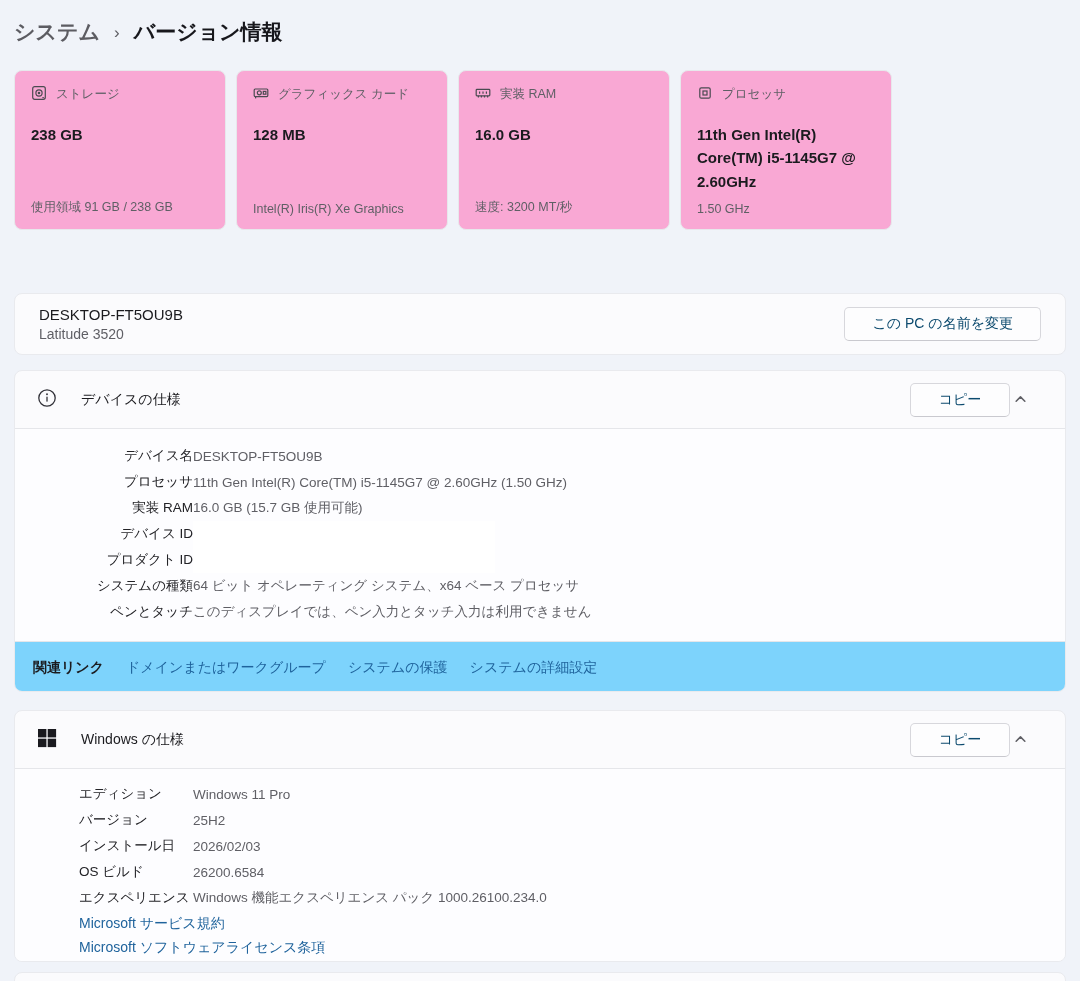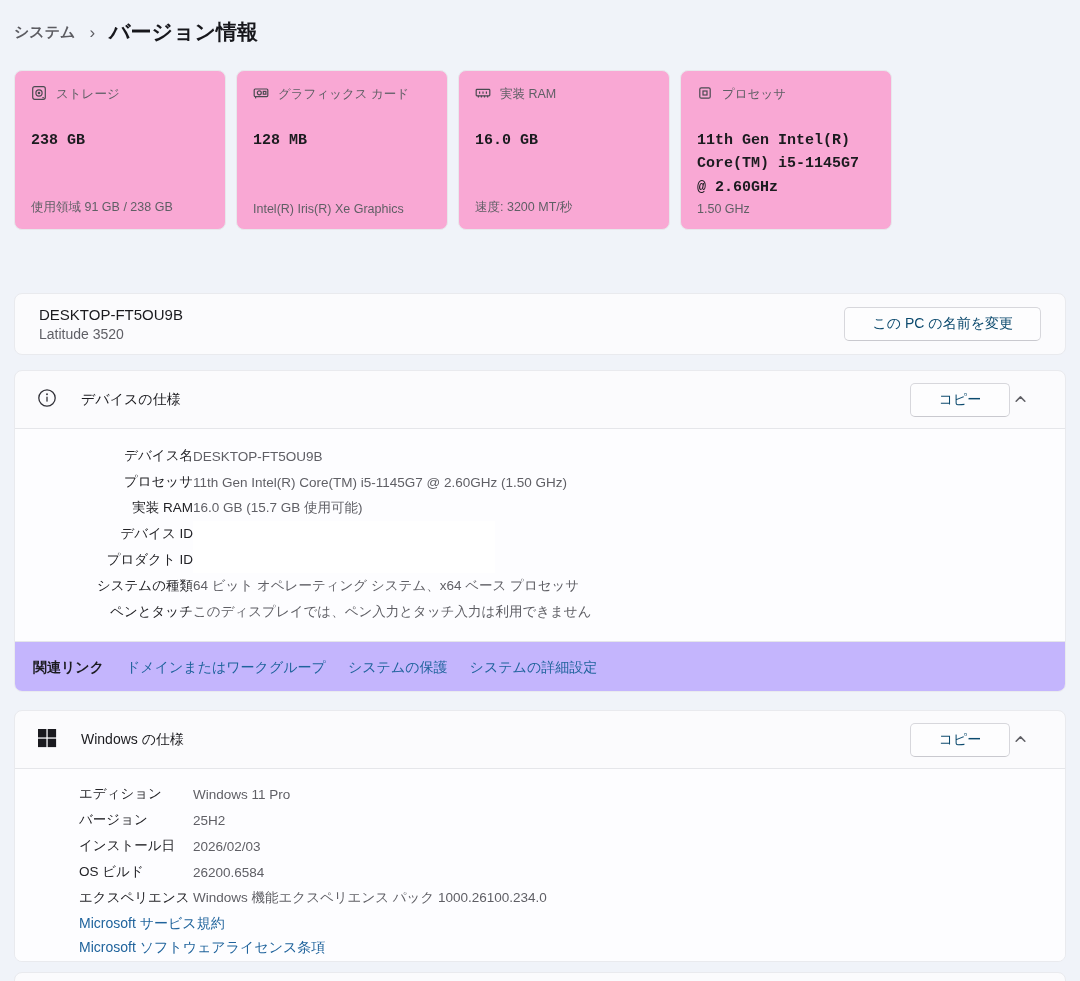--- a/index.html
+++ b/index.html
@@ -13,7 +13,7 @@
   }
   
   .breadcrumb { position:absolute; top:18px; left:14px; display:flex; align-items:center; gap:14px; }
-  .breadcrumb .parent { font-size:15px; font-weight:700; color:#5c5c62; cursor:pointer; }
+  .breadcrumb .parent { font-size:21px; font-weight:700; color:#5c5c62; cursor:pointer; }
   .breadcrumb .sep { font-size:17px; color:#5c5c62; font-weight:400; padding-top:2px; }
   .breadcrumb .current { font-size:21px; font-weight:700; color:#17171c; }
 

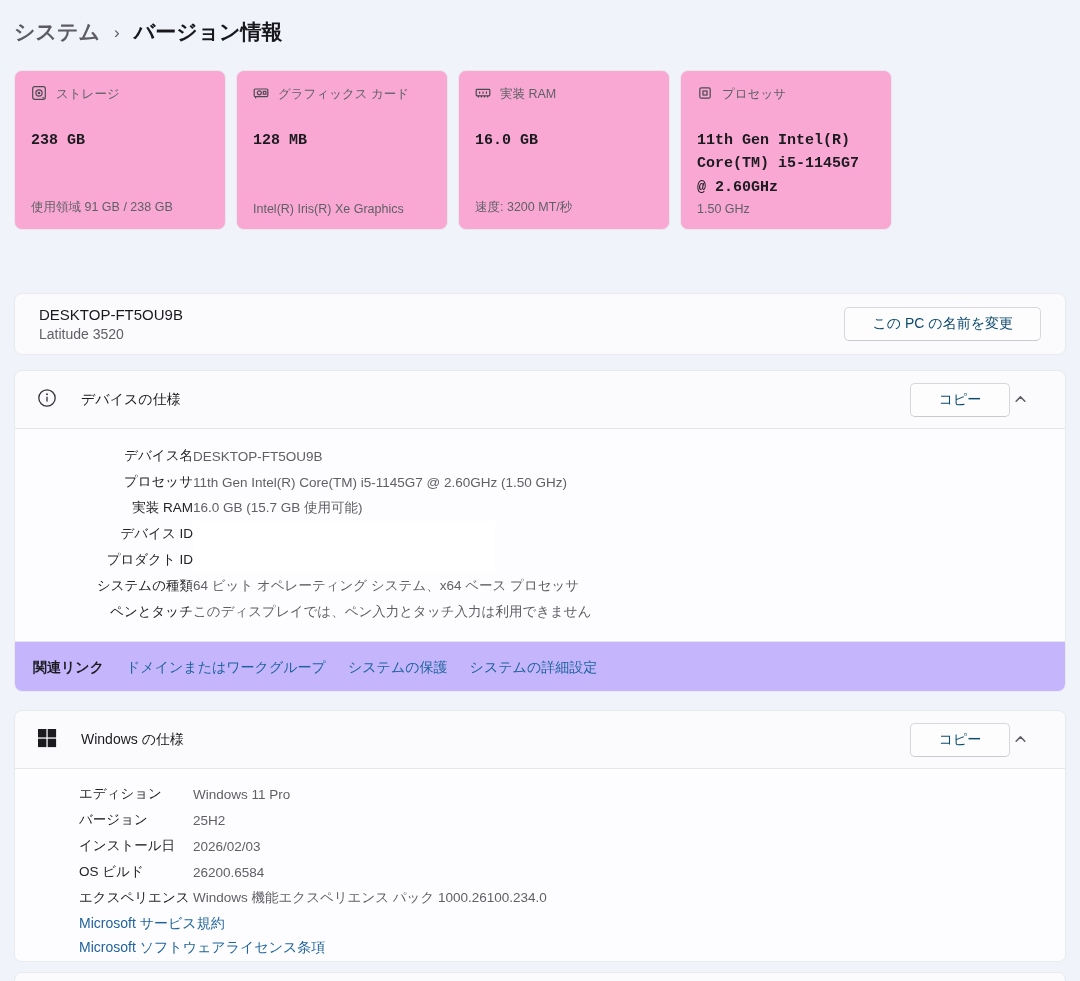--- a/index.html
+++ b/index.html
@@ -26,7 +26,7 @@
   }
   .card-head { display:flex; align-items:center; gap:9px; font-size:12.5px; color:#5f5f65; }
   .card-head svg { flex:0 0 auto; }
-  .card-value { margin-top:25px; font-size:15px; font-weight:700; color:#1b1b1f; line-height:1.55;font-family:Liberation Mono, monospace; }
+  .card-value { margin-top:19px; font-size:15px; font-weight:700; color:#1b1b1f; line-height:1.55; }
   .card-detail { position:absolute; left:16px; right:12px; bottom:13px; font-size:12.5px; color:#5f5f65; white-space:nowrap; }
 
   

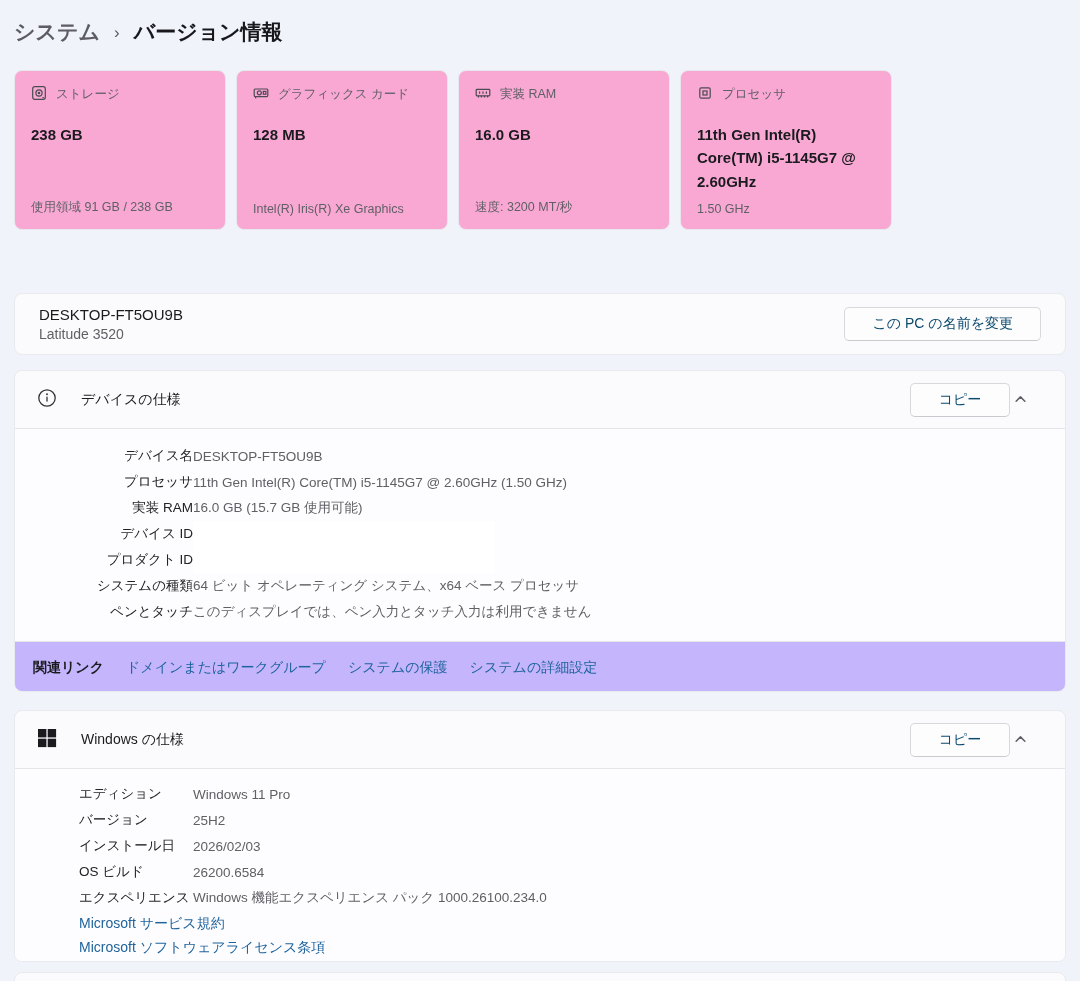--- a/index.html
+++ b/index.html
@@ -68,7 +68,7 @@
   .redact-box { width:302px; height:26px; background:#ffffff; }
 
   .sec-footer {
-    background:#c4b5fd; border-top:1px solid #e5e6ea; height:52px;
+    background:#7dd3fc; border-top:1px solid #e5e6ea; height:52px;
     display:flex; align-items:center; padding-left:18px; gap:22px;
   }
   .sec-footer .rl-label { font-size:14px; font-weight:700; color:#1b1b1f; }

